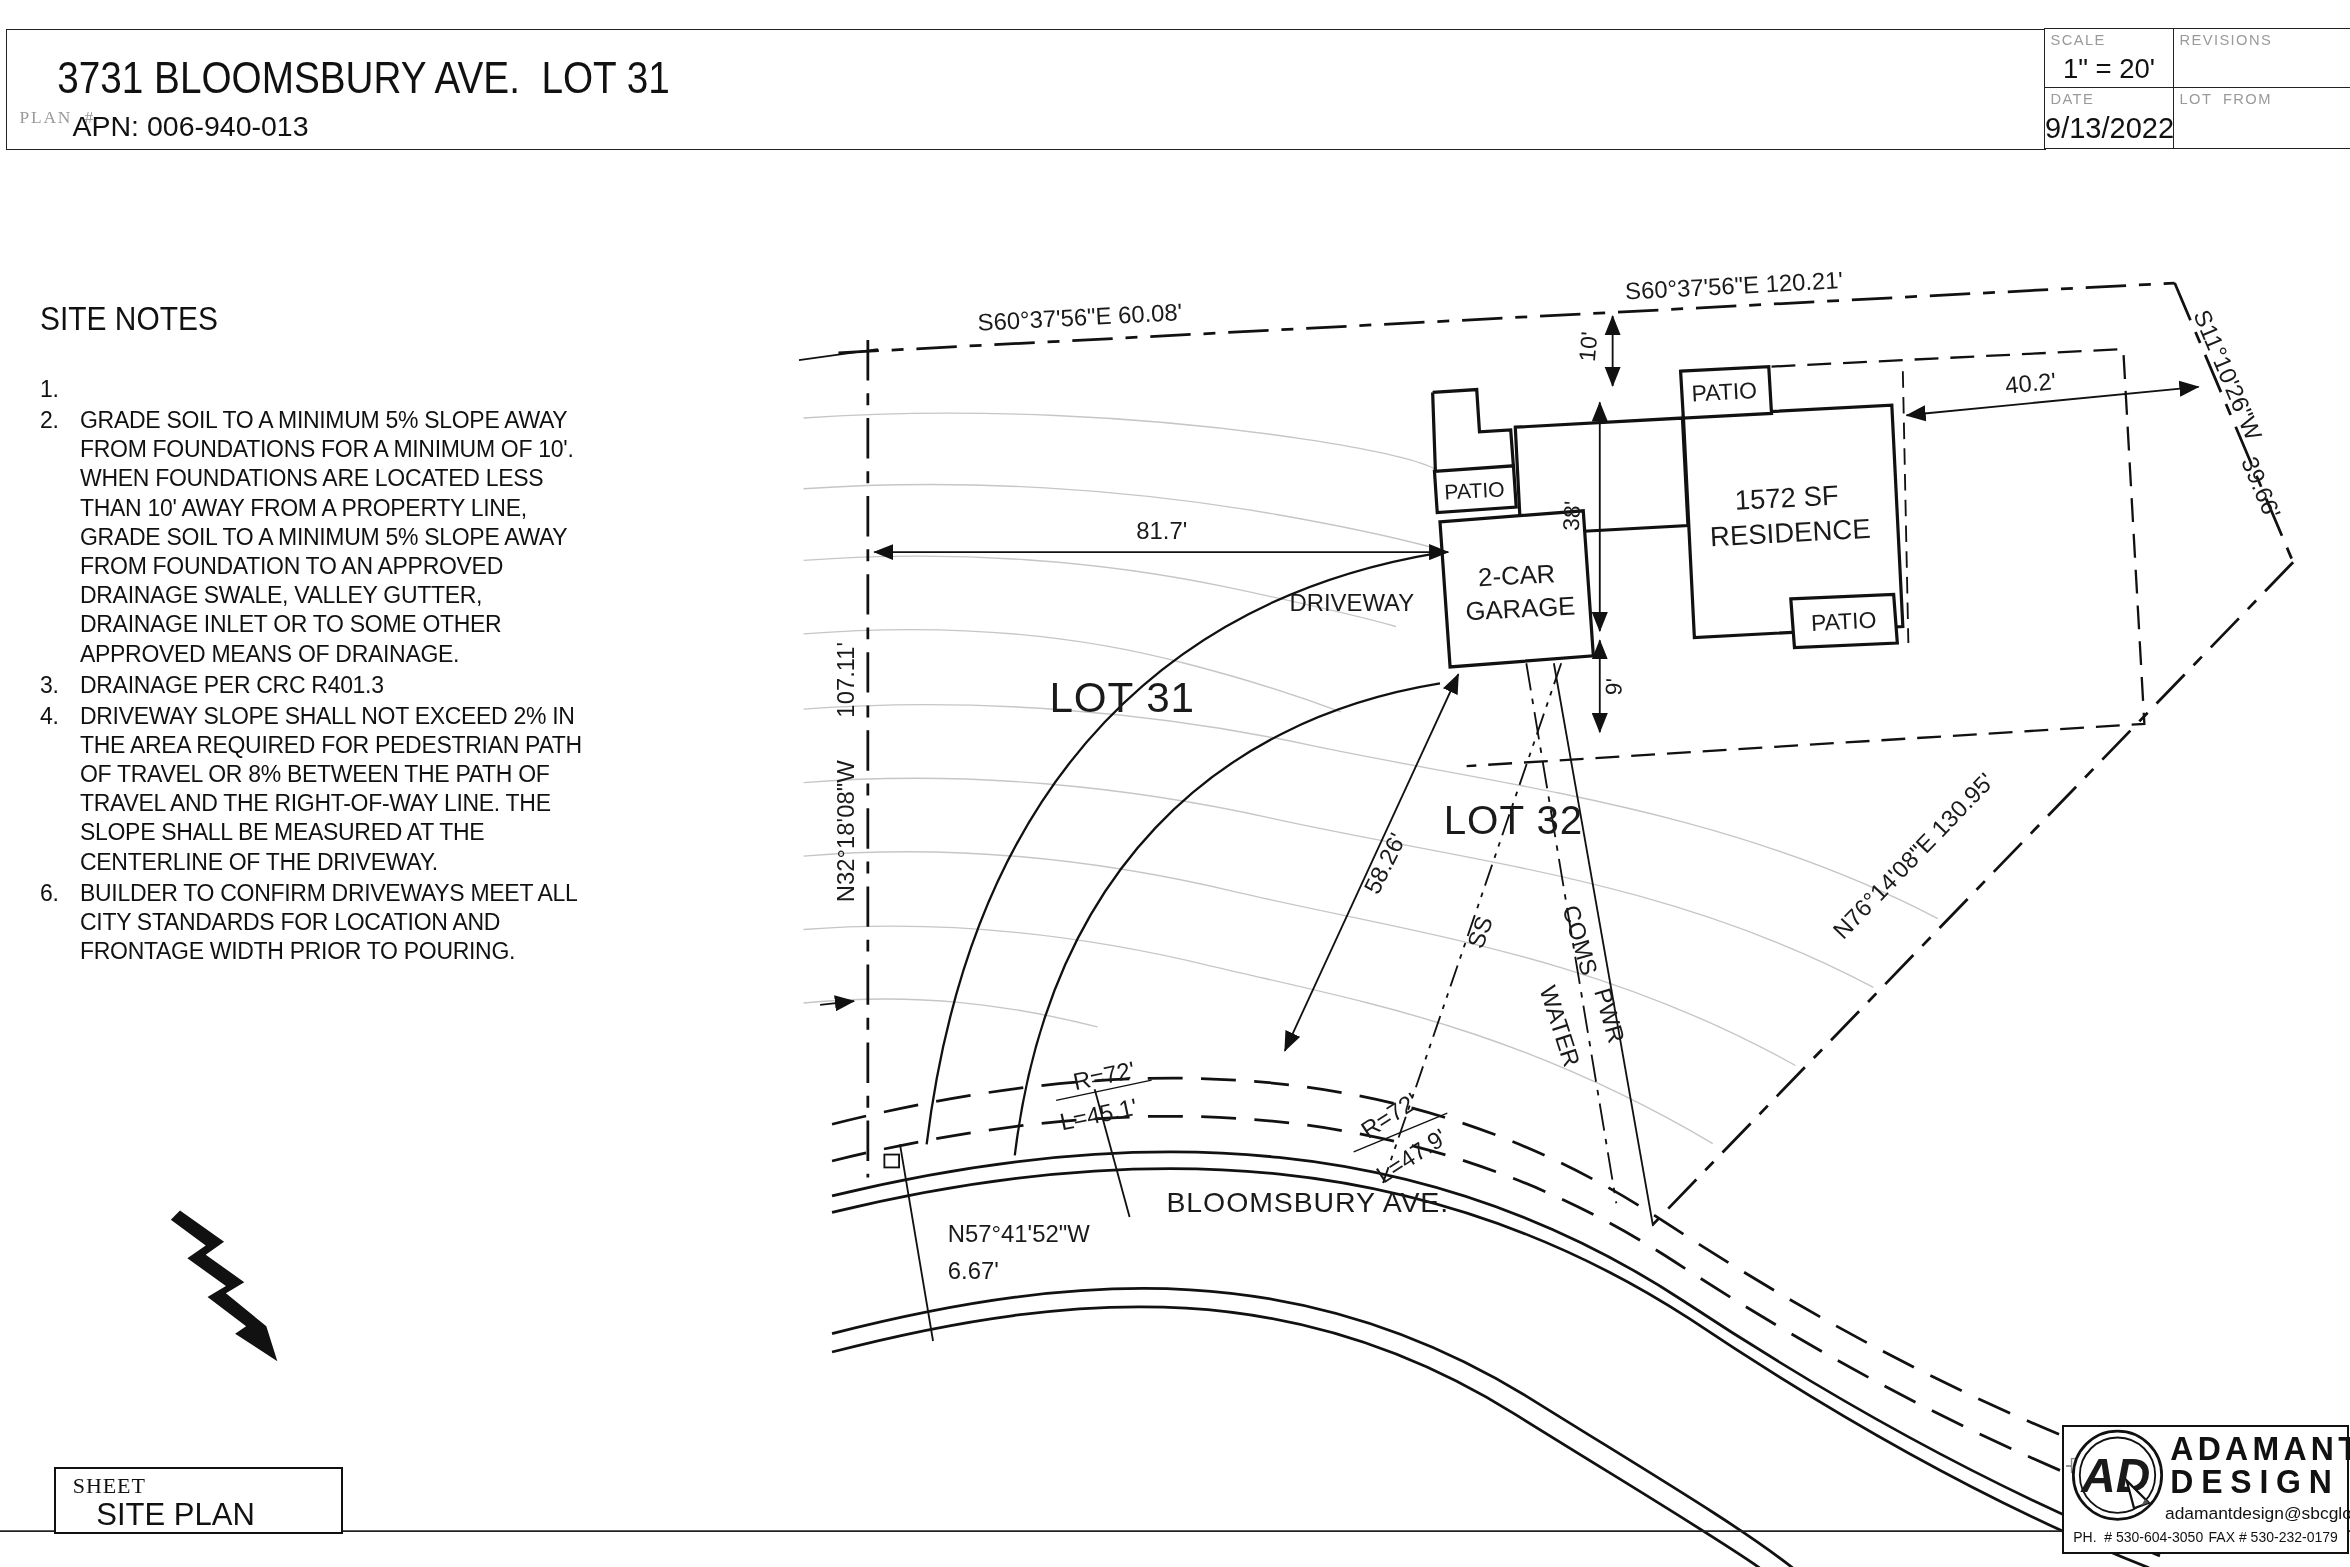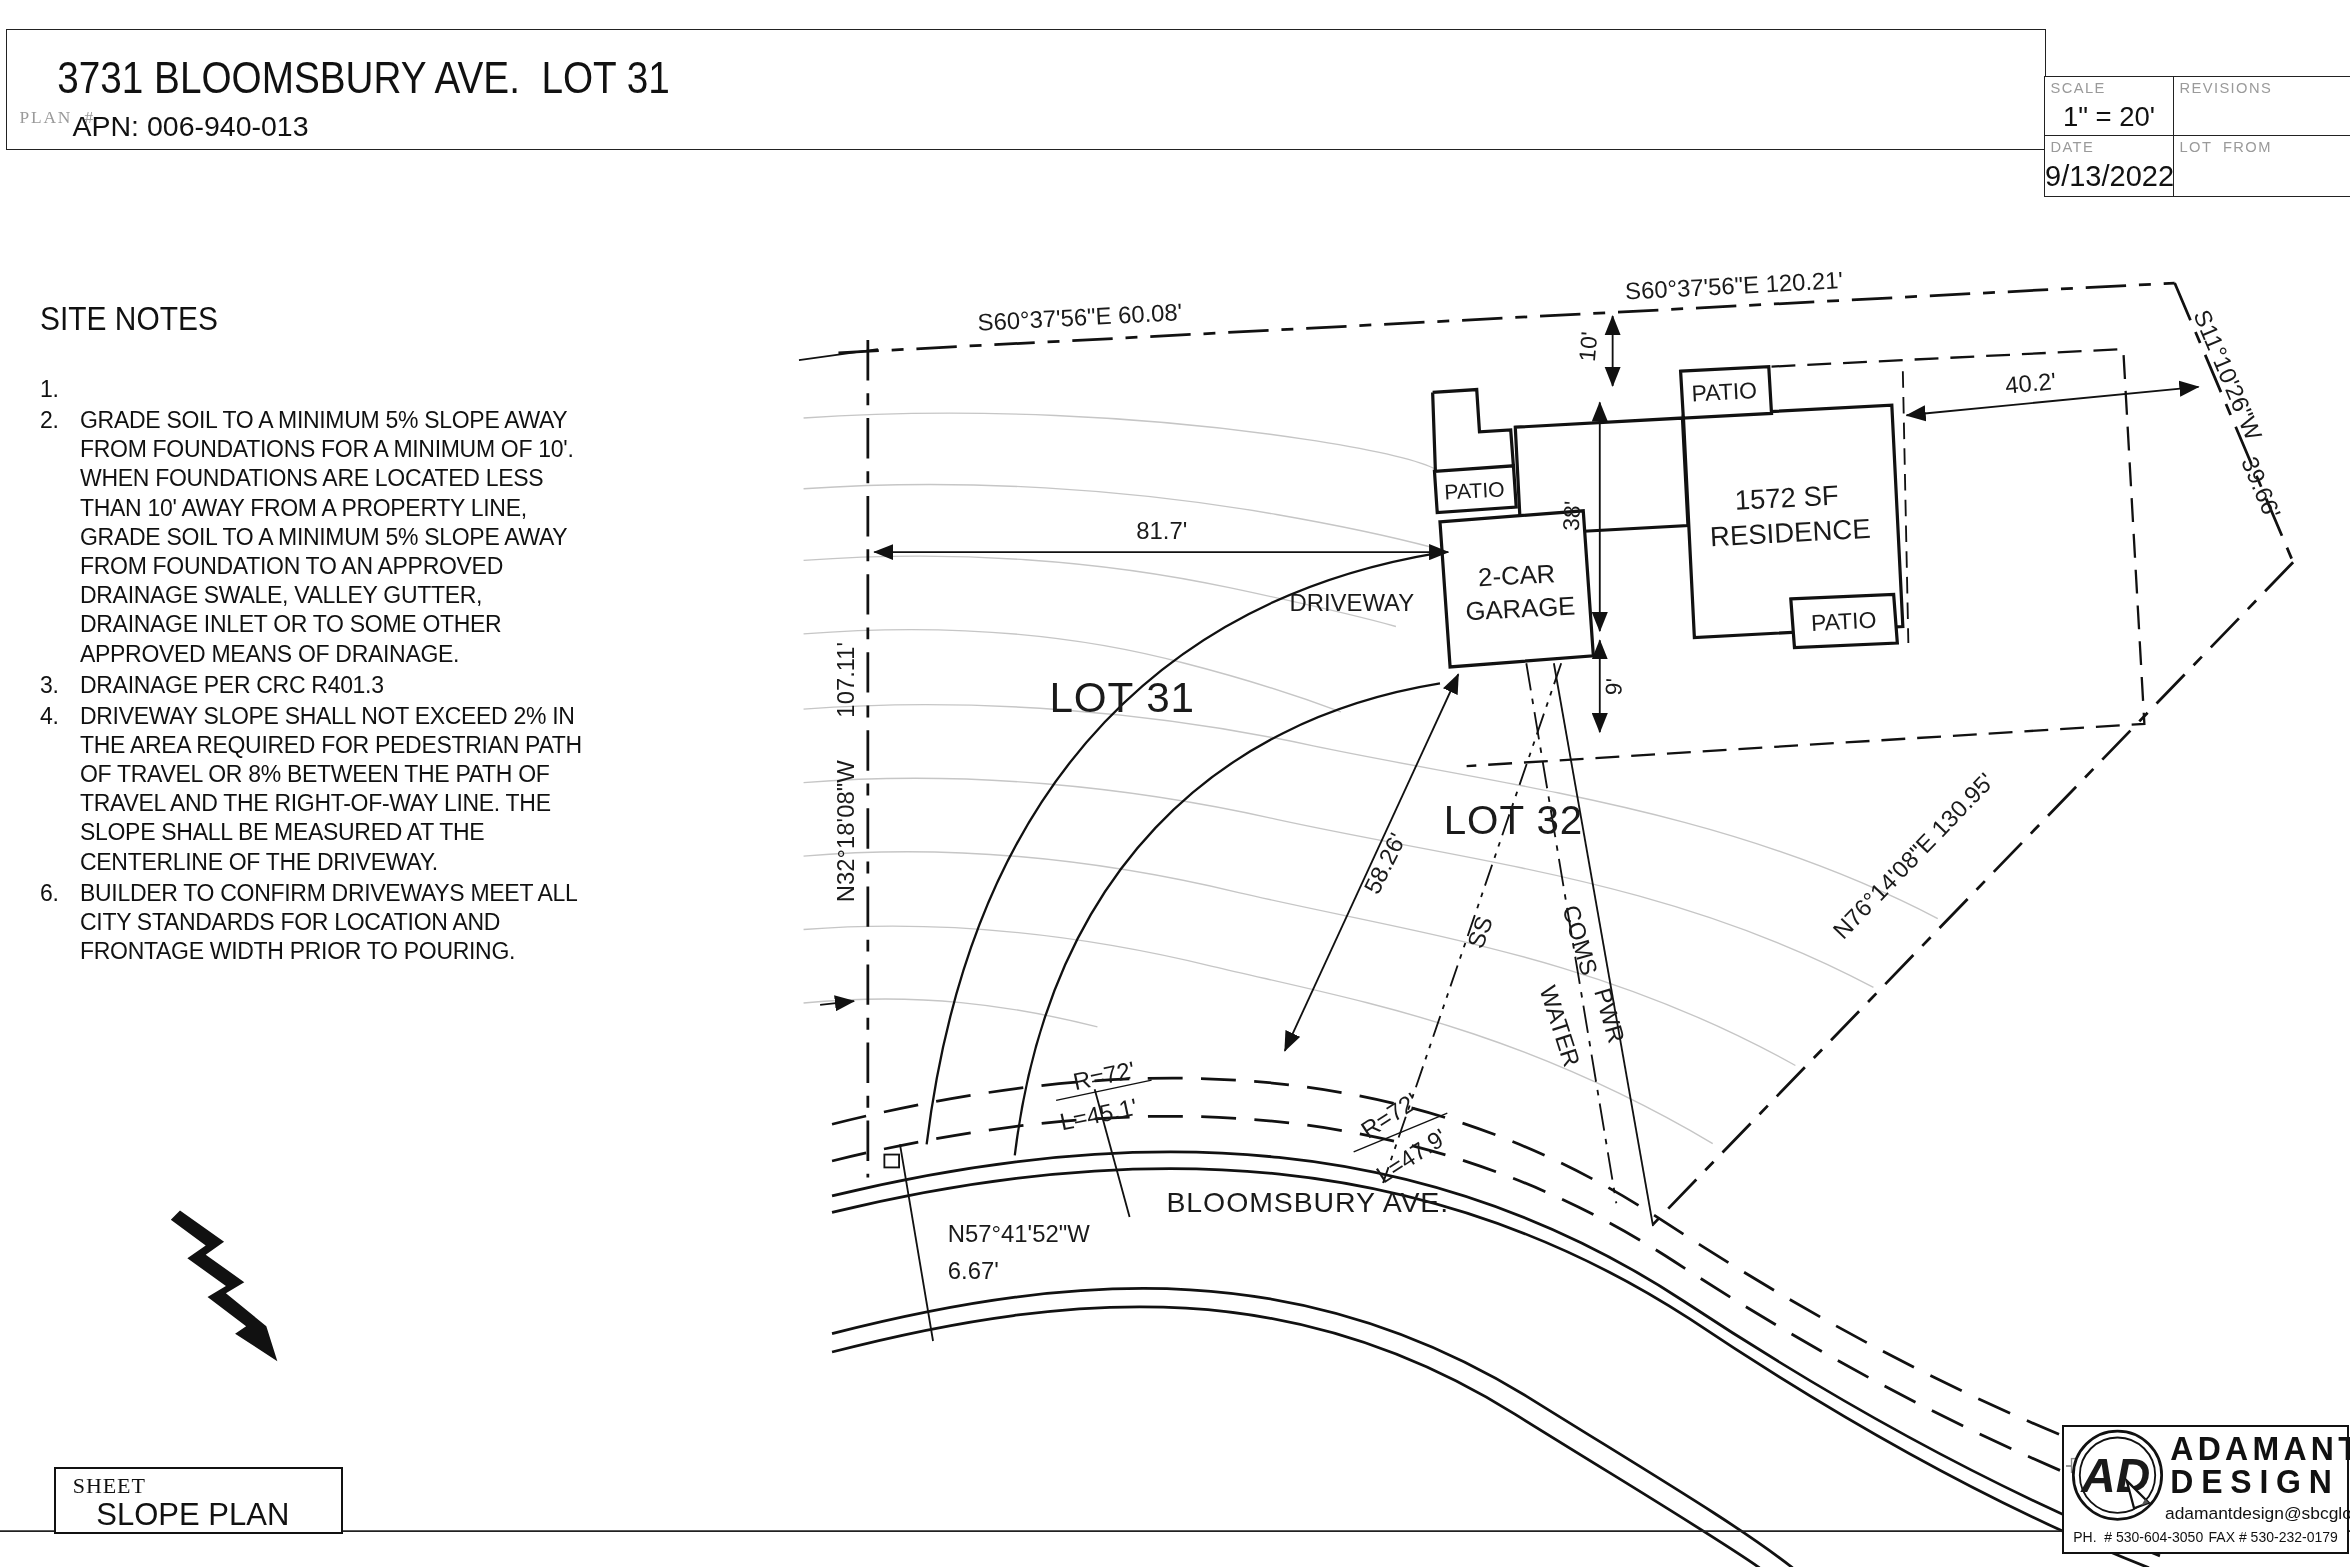--- a/index.html
+++ b/index.html
@@ -21,7 +21,7 @@
 
   .meta-grid{position:absolute;left:2044px;top:27.5px;width:305px;height:119px;
              border:1.8px solid #222;background:#fff;display:grid;
-             grid-template-columns:129px 1fr;grid-template-rows:59px 1fr;margin-top:48px;}
+             grid-template-columns:129px 1fr;grid-template-rows:59px 1fr;}
   .meta-cell{position:relative;border-right:1.8px solid #222;border-bottom:1.8px solid #222;}
   .meta-cell:nth-child(2n){border-right:none;}
   .meta-cell:nth-child(n+3){border-bottom:none;}

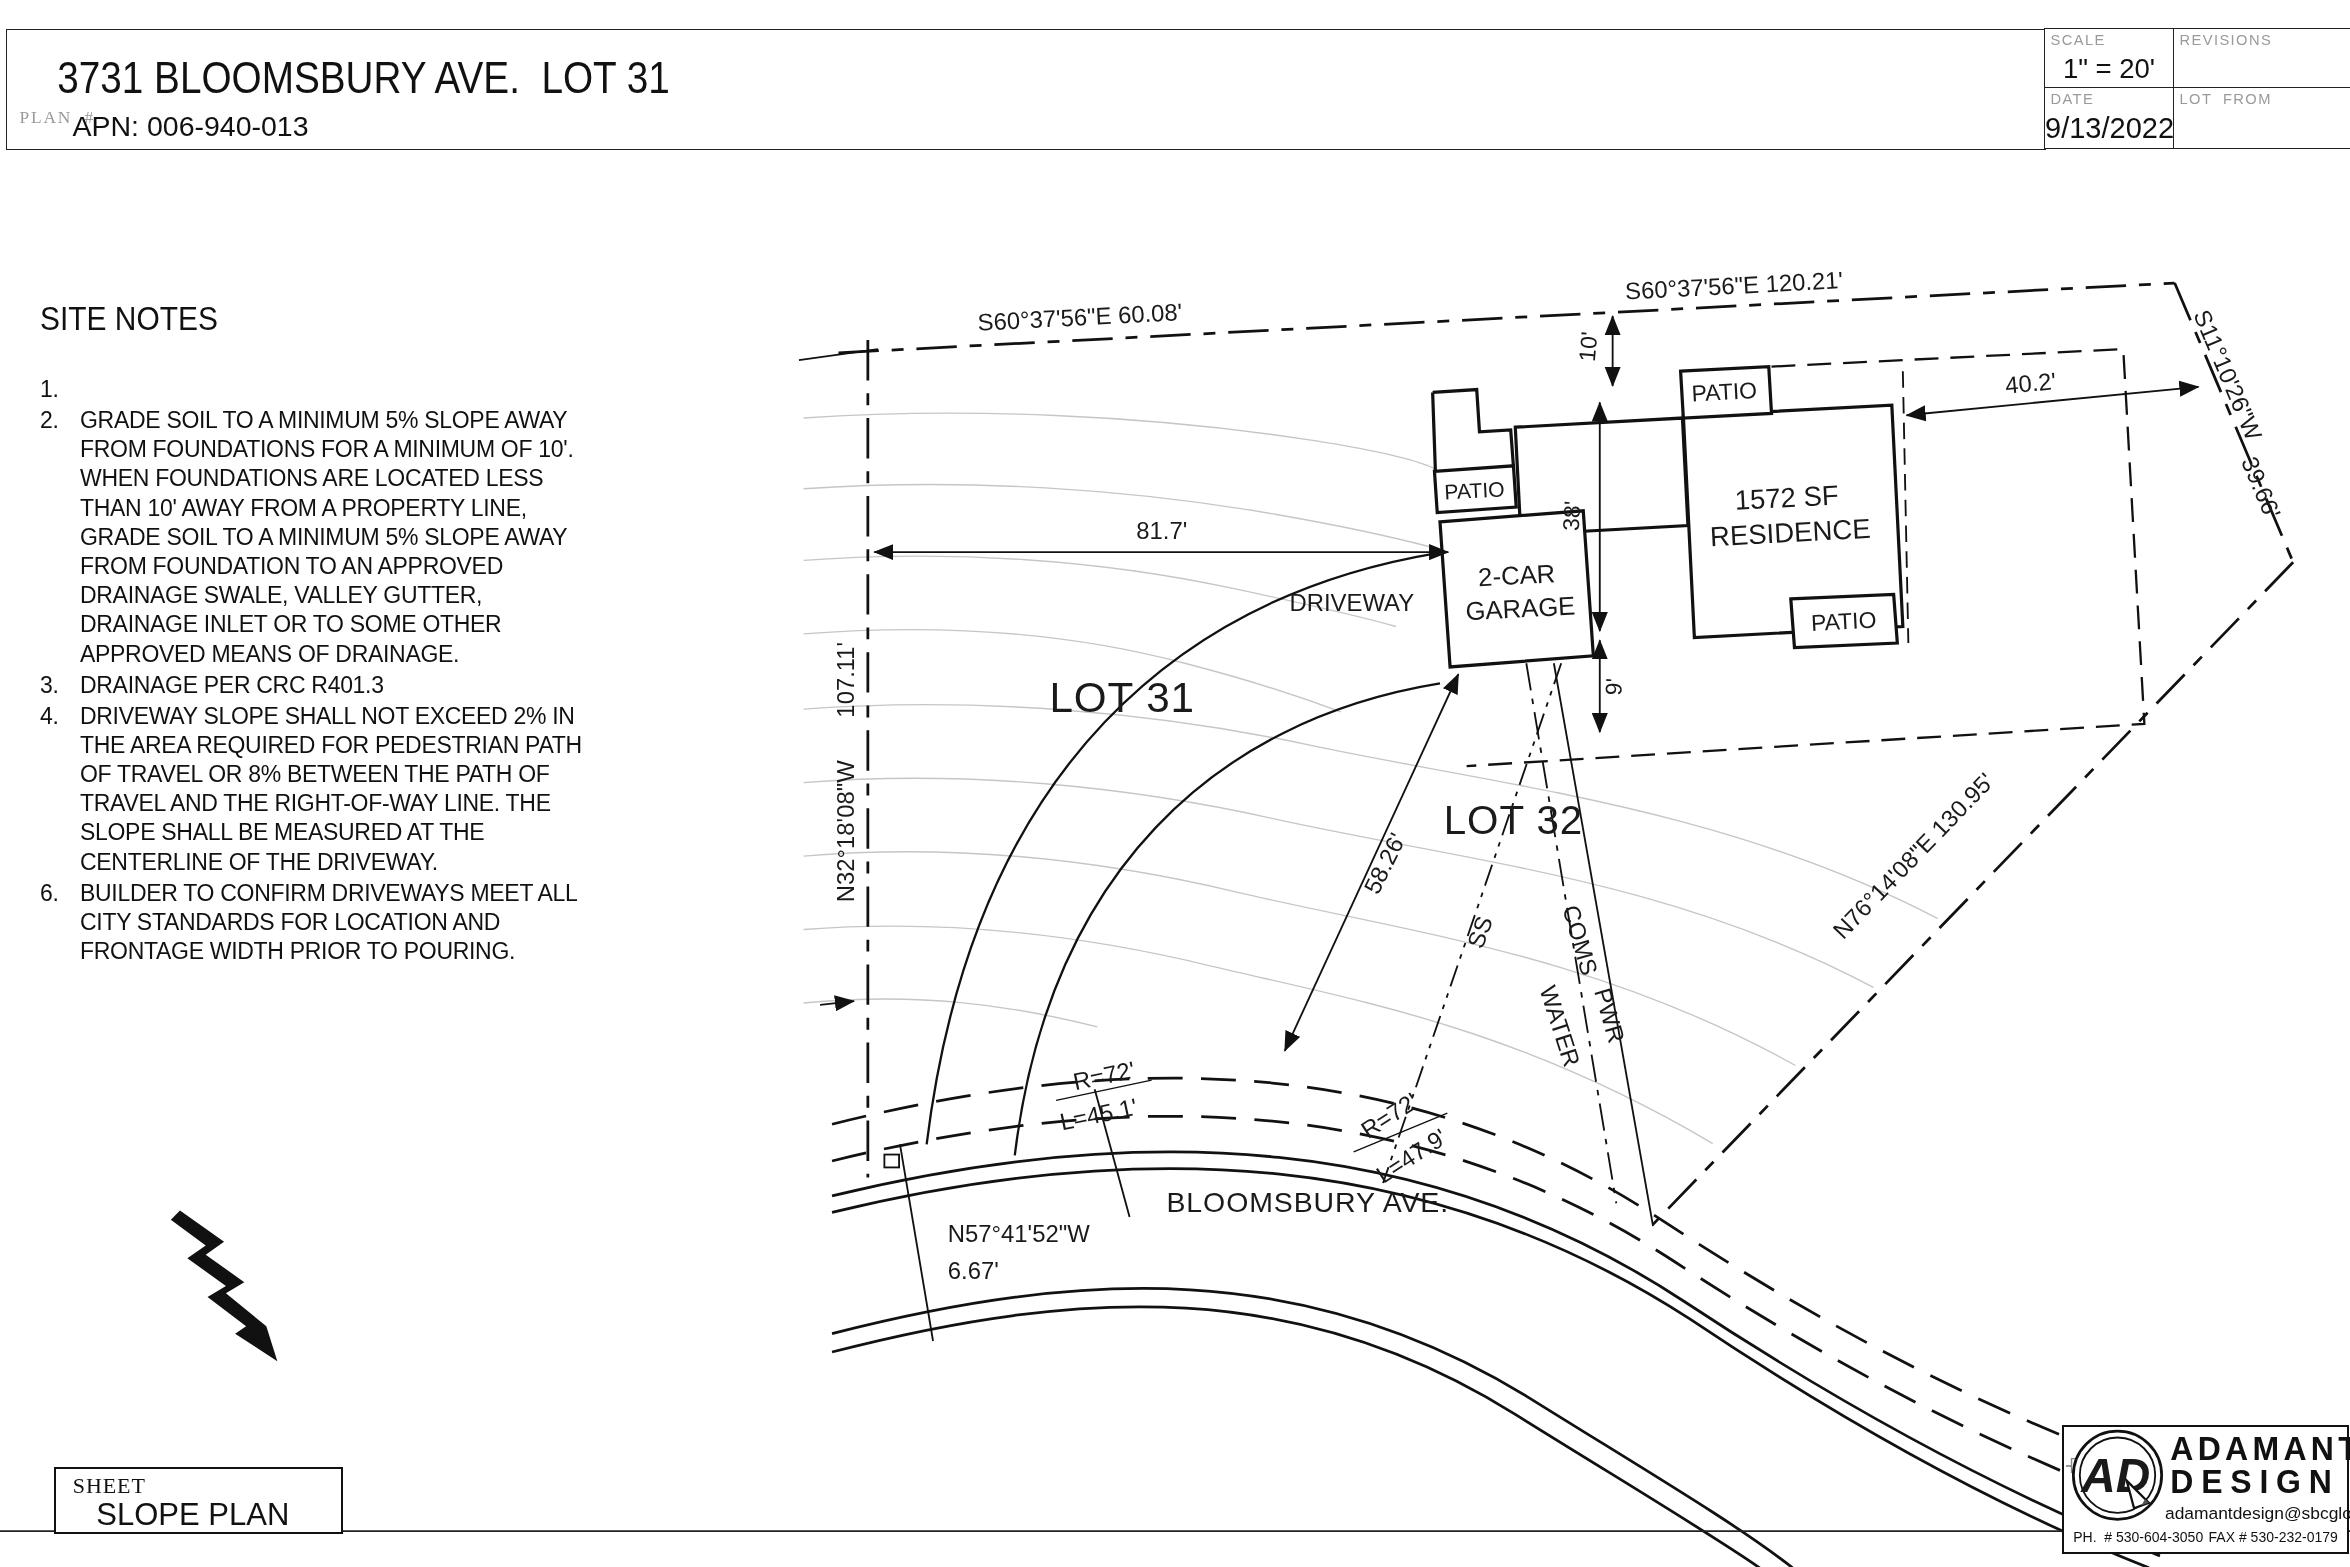--- a/index.html
+++ b/index.html
@@ -232,7 +232,7 @@
 
 <div class="sheet-box">
   <span class="sheet-label">SHEET</span>
-  <span class="sheet-name">SLOPE PLAN</span>
+  <span class="sheet-name">SITE PLAN</span>
 </div>
 
 <div class="logo-box">

